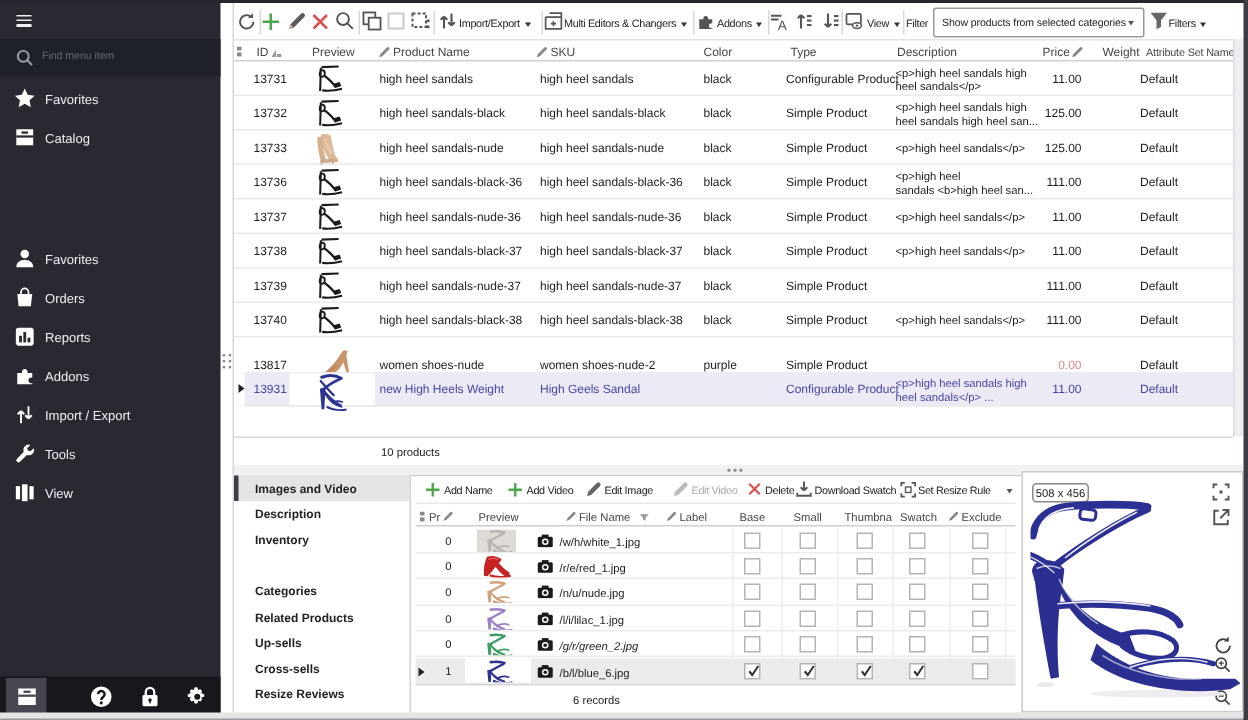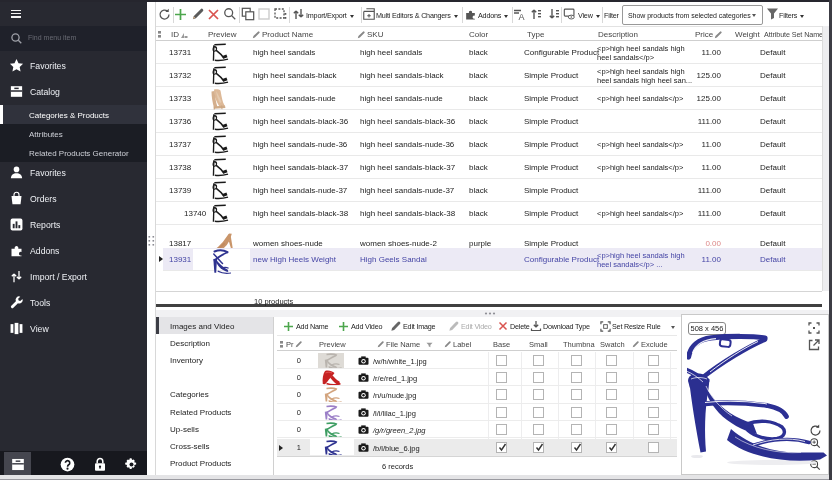--- a/index.html
+++ b/index.html
@@ -74,13 +74,6 @@
       <rect x="8.5" y="5.8" width="7" height="2.4" fill="#282931"></rect>
     </svg>
   <span class="mtext" style="top:86.5px">Catalog</span>
-  <div id="submenu">
-    <div id="selsub">
-        <span class="stext" style="top:5.5px;color:#fff;left:26px;">Categories &amp; Products</span>
-      </div>
-    <span class="stext" style="top:24.5px">Attributes</span>
-    <span class="stext" style="top:43.5px">Related Products Generator</span>
-  </div>
   <svg class="icon" style="left:9px;top:165px" width="15" height="15" viewBox="0 0 24 24">
       <circle cx="12" cy="7" r="4.5" fill="#fff"></circle>
       <path d="M3 21c0-5 4-8 9-8s9 3 9 8z" fill="#fff"></path>

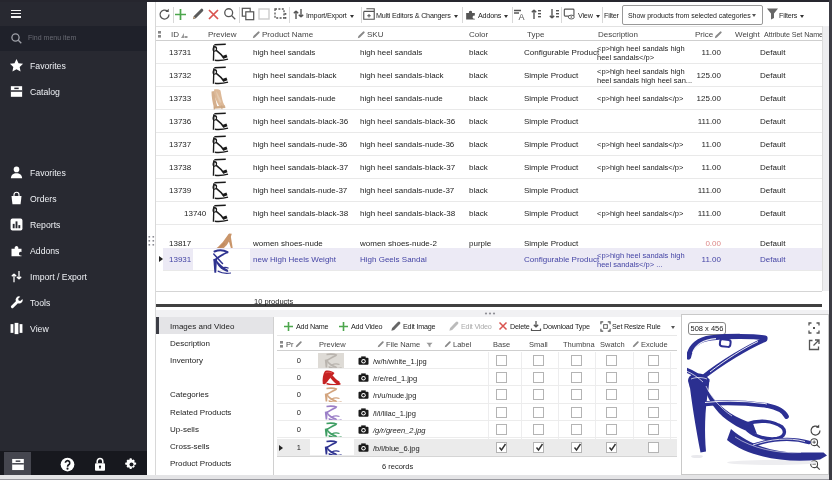--- a/index.html
+++ b/index.html
@@ -336,6 +336,7 @@
       <span class="rc" style="left:204px;top:7px;">high heel sandals-black-36</span>
       <span class="rc" style="left:313px;top:7px;">black</span>
       <span class="rc" style="left:368px;top:7px;">Simple Product</span>
+      <span class="rc desc" style="left:441px;top:3px;">&lt;p&gt;high heel<br>sandals &lt;b&gt;high heel san...</span>
       <span class="rc" style="left:525px;top:7px;width:40px;text-align:right;color:#1c1c1c">111.00</span>
       <span class="rc" style="left:604px;top:7px;">Default</span>
     </div>

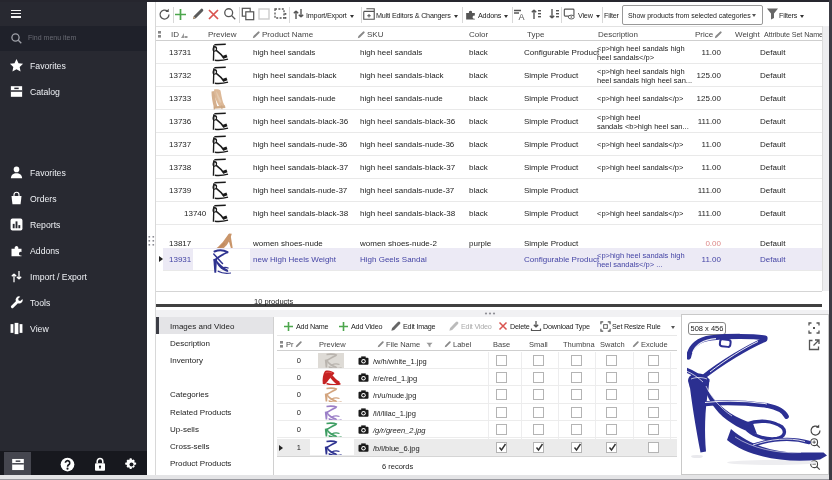--- a/index.html
+++ b/index.html
@@ -400,7 +400,7 @@
       <span class="rc" style="left:604px;top:7px;">Default</span>
     </div>
     <div class="row" style="top:202px;color:#1c1c1c">
-      <span class="rc" style="left:28px;top:7px;width:22px;text-align:center;">13740</span>
+      <span class="rc" style="left:13px;top:7px;width:22px;text-align:center;">13740</span>
       <span class="rc" style="left:51px;top:1px;"><svg width="22" height="21" viewBox="0 0 24 23">
           <g stroke="#1a1a1a" fill="none">
             <path d="M8 3 L20.5 2.5" stroke-width="1.5"></path>

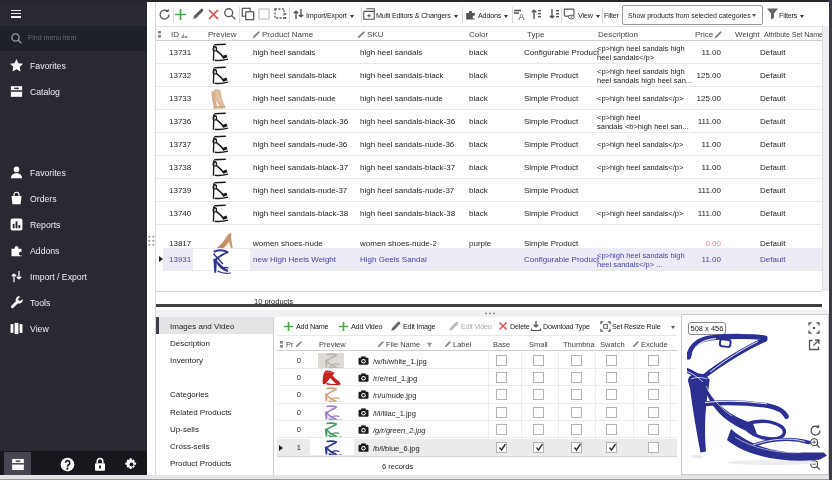--- a/index.html
+++ b/index.html
@@ -32,7 +32,7 @@
 .rc { position:absolute; white-space:nowrap; }
 .desc { line-height:9px; font-size:7.5px; }
 #scrollv { left:822px; top:26px; width:7px; height:265px; background:#eeeef0; border-left:1px solid #dcdcdc; }
-#footer1 { left:156px; top:291px; width:666px; height:16px; border-top:1px solid #d5d5d5; border-bottom:3px solid #404040; }
+#footer1 { left:156px; top:291px; width:666px; height:26px; border-top:1px solid #d5d5d5; border-bottom:5px solid #404040; }
 #splitter { left:156px; top:310px; width:673px; height:7px; background:#f1f1f3; }
 
 #tabs { left:156px; top:317px; width:118px; height:158px; background:#fff; border-right:1px solid #d0d0d0; }

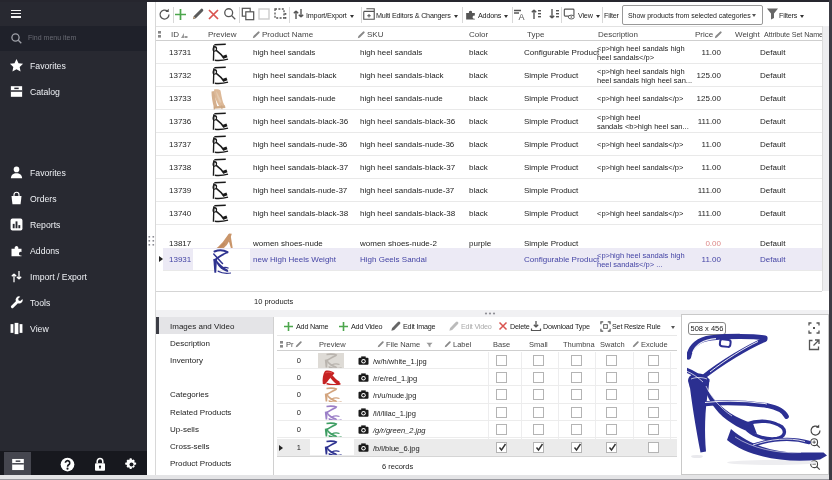--- a/index.html
+++ b/index.html
@@ -36,7 +36,7 @@
 #splitter { left:156px; top:310px; width:673px; height:7px; background:#f1f1f3; }
 
 #tabs { left:156px; top:317px; width:118px; height:158px; background:#fff; border-right:1px solid #d0d0d0; }
-.tab { position:absolute; left:0; width:117px; height:17.2px; font-size:8px; color:#222; }
+.tab { position:absolute; left:0; width:117px; height:17.2px; font-size:8px; color:#222;font-weight:bold; }
 .tab span { position:absolute; left:14px; top:50%; transform:translateY(-50%); white-space:nowrap; }
 #seltab { background:#e4e4e7; border-left:3px solid #3c3d45; }
 #seltab span { left:11px; }

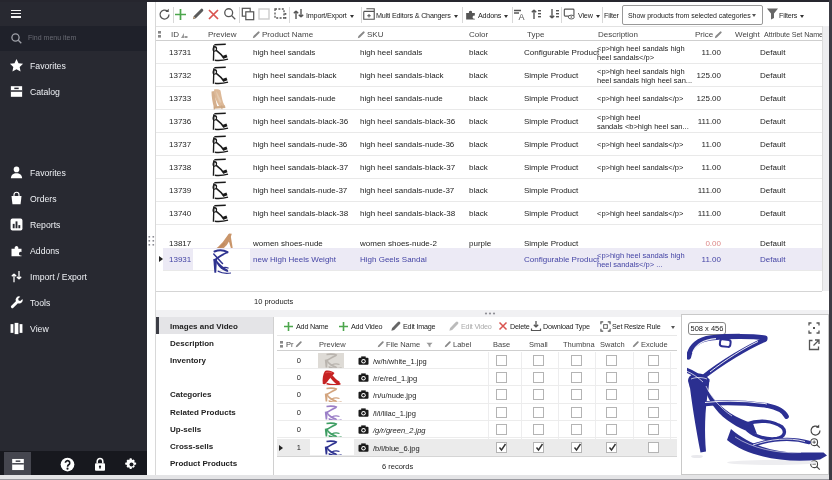--- a/index.html
+++ b/index.html
@@ -523,7 +523,7 @@
       <path d="M6 1v6M6 7L3.8 4.8M6 7l2.2-2.2" stroke="#555" stroke-width="1.3" fill="none"></path>
       <path d="M1.5 8.5v2h9v-2" stroke="#555" stroke-width="1.2" fill="none"></path>
     </svg>
-  <span class="tbtext abs" style="left:266px;top:5px">Download Type</span>
+  <span class="tbtext abs" style="left:266px;top:5px">Download Swatch</span>
   <svg class="icon" style="left:323px;top:4px" width="11" height="11" viewBox="0 0 12 12">
       <path d="M1 3.5v-2.5h2.5M8.5 1h2.5v2.5M11 8.5v2.5h-2.5M3.5 11h-2.5v-2.5" fill="none" stroke="#555" stroke-width="1.3"></path>
       <rect x="4" y="4" width="4" height="4" fill="none" stroke="#555" stroke-width="1"></rect>

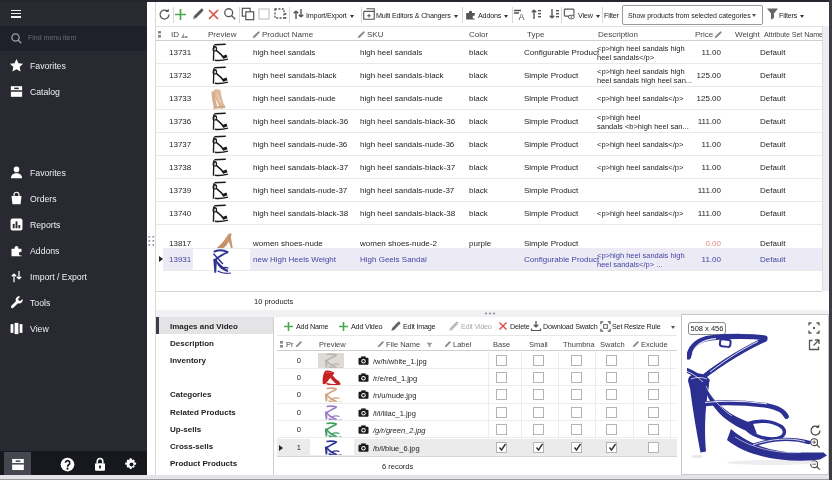--- a/index.html
+++ b/index.html
@@ -494,7 +494,7 @@
       <span>Cross-sells</span>
     </div>
   <div class="tab" style="top:137.6px">
-      <span>Product Products</span>
+      <span>Resize Reviews</span>
     </div>
 </div>
 

